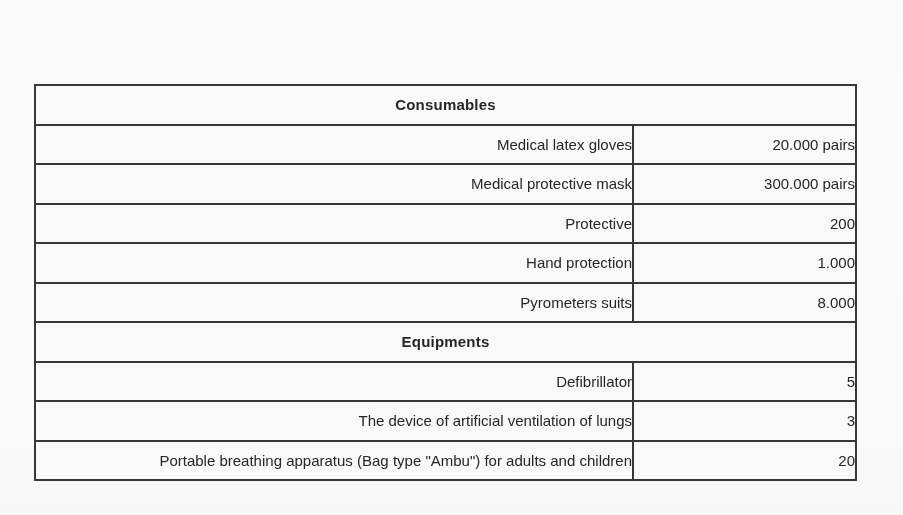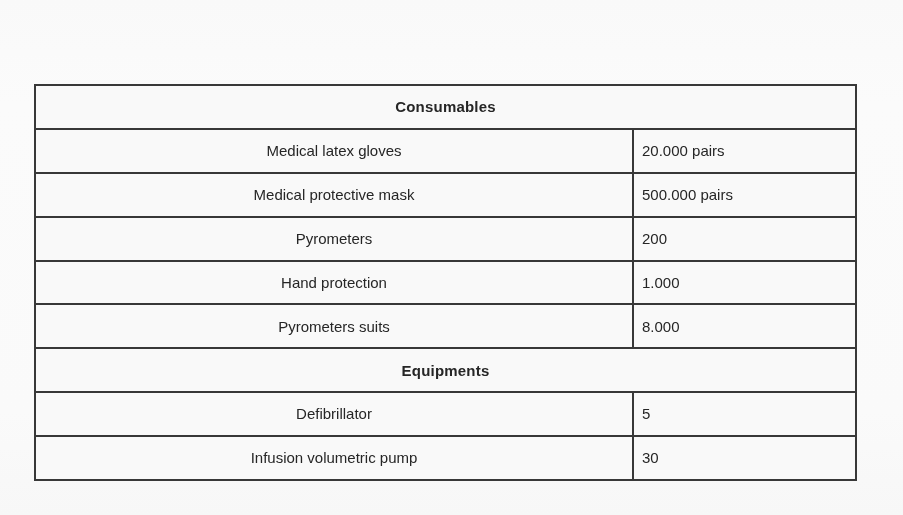--- a/index.html
+++ b/index.html
@@ -31,7 +31,7 @@
     border: 2px solid #383838;
     font-size: 15px;
     height: 24px;
-    padding: 8px;
+    padding: 0;
     overflow: hidden;
     line-height: 1.15;
   }

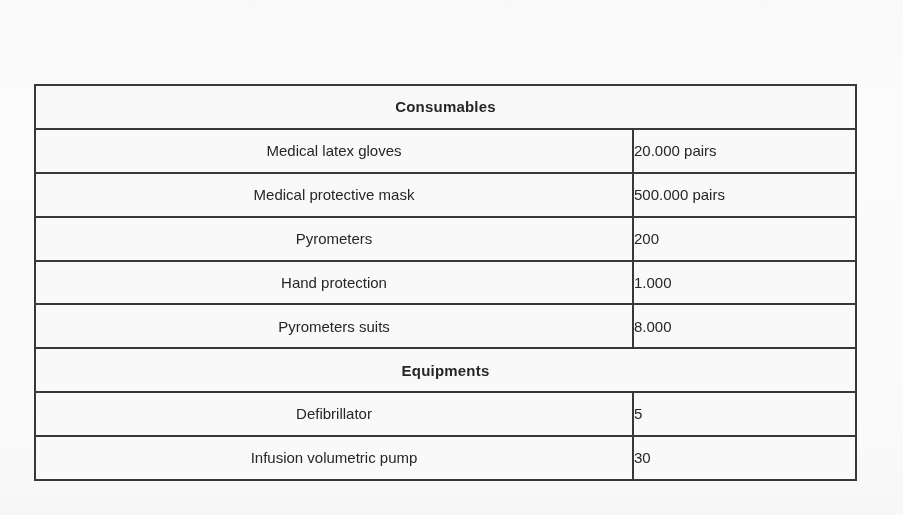--- a/index.html
+++ b/index.html
@@ -42,7 +42,7 @@
     letter-spacing: 0.2px;
   }
   .item-cell {
-    text-align: center;
+    text-align: right;
     padding-left: 4px;
     white-space: pre-wrap;
   }

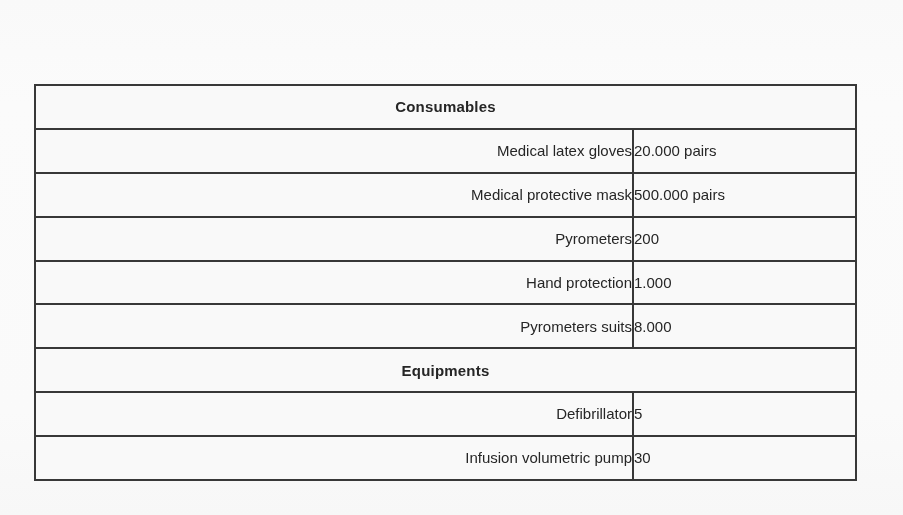--- a/index.html
+++ b/index.html
@@ -47,7 +47,7 @@
     white-space: pre-wrap;
   }
   .qty-cell {
-    text-align: left;
+    text-align: right;
   }
 </style>
 </head>

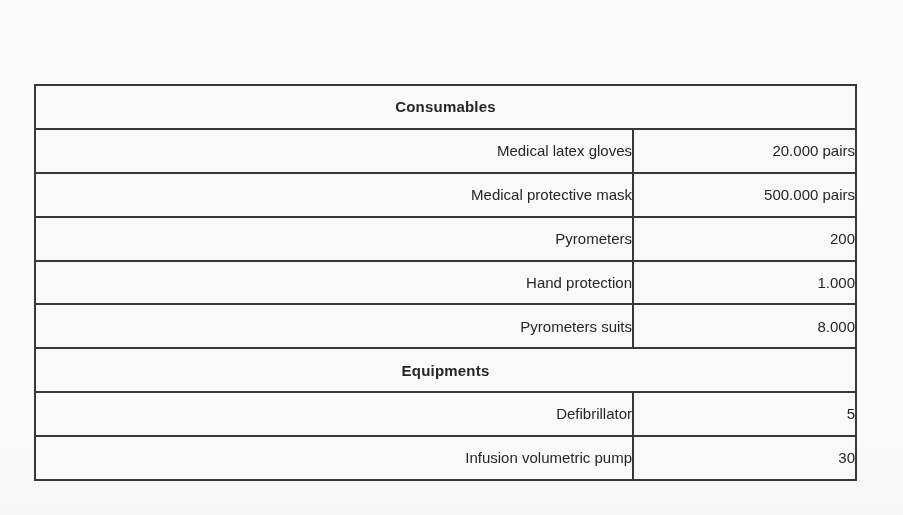--- a/index.html
+++ b/index.html
@@ -70,7 +70,7 @@
     </tr>
     <tr>
       <td class="item-cell">Medical protective mask</td>
-      <td class="qty-cell">500.000 pairs</td>
+      <td class="qty-cell">300.000 pairs</td>
     </tr>
     <tr>
       <td class="item-cell">Pyrometers</td>

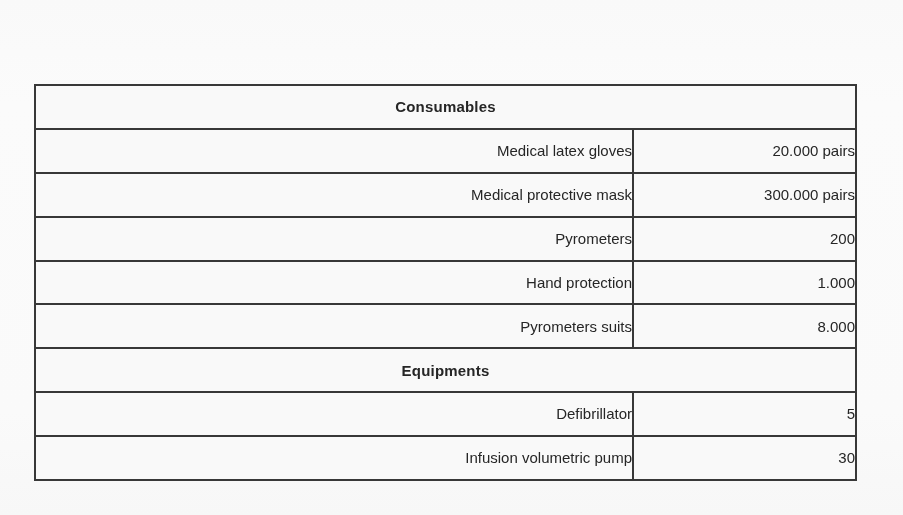--- a/index.html
+++ b/index.html
@@ -73,7 +73,7 @@
       <td class="qty-cell">300.000 pairs</td>
     </tr>
     <tr>
-      <td class="item-cell">Pyrometers</td>
+      <td class="item-cell">Protective</td>
       <td class="qty-cell">200</td>
     </tr>
     <tr>

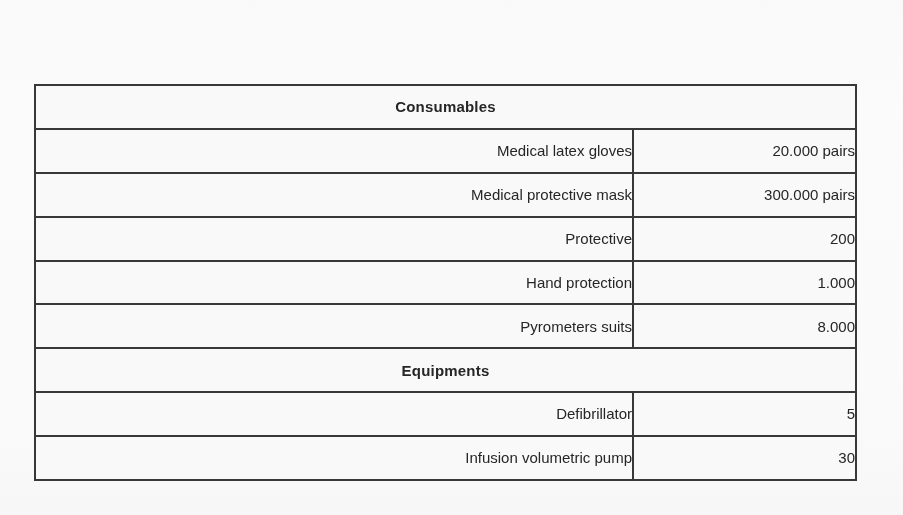--- a/index.html
+++ b/index.html
@@ -93,10 +93,6 @@
       <td class="item-cell">Defibrillator</td>
       <td class="qty-cell">5</td>
     </tr>
-    <tr>
-      <td class="item-cell">Infusion volumetric pump</td>
-      <td class="qty-cell">30</td>
-    </tr>
 
   </tbody>
 </table>

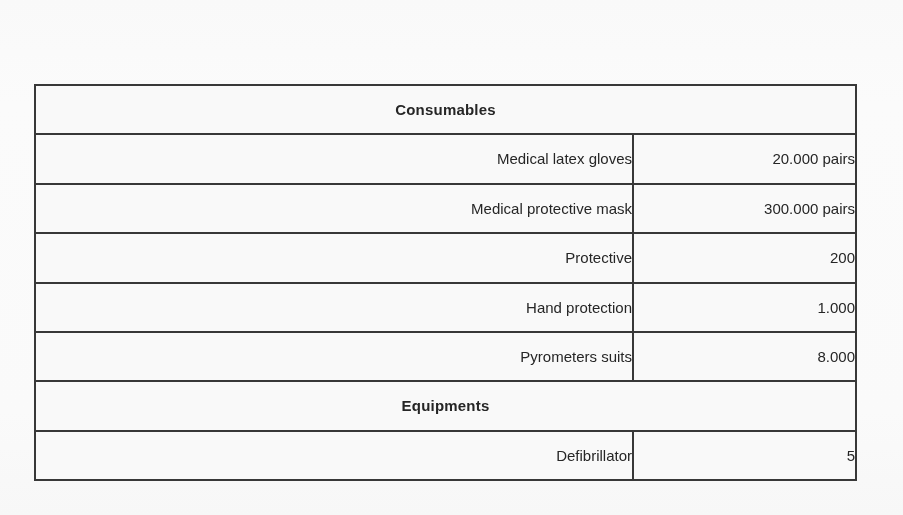--- a/index.html
+++ b/index.html
@@ -93,6 +93,10 @@
       <td class="item-cell">Defibrillator</td>
       <td class="qty-cell">5</td>
     </tr>
+    <tr>
+      <td class="item-cell">The device of artificial ventilation of lungs</td>
+      <td class="qty-cell">3</td>
+    </tr>
 
   </tbody>
 </table>

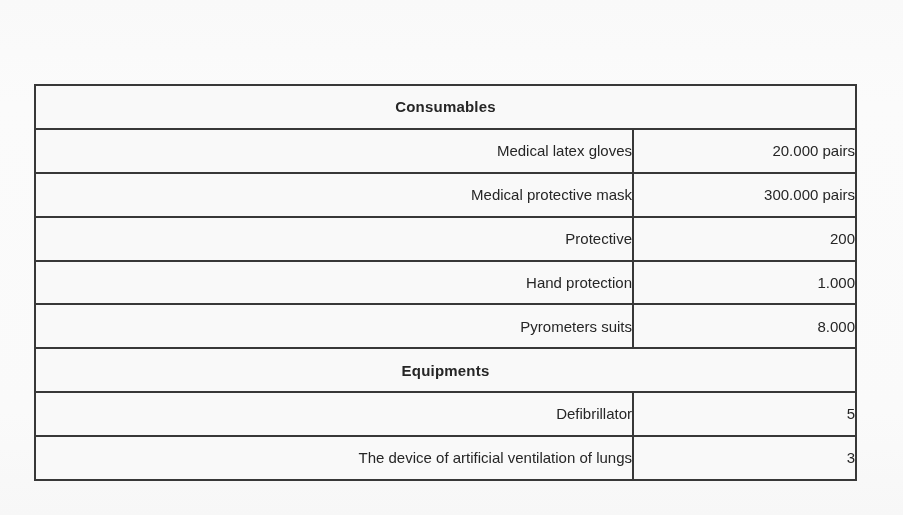--- a/index.html
+++ b/index.html
@@ -97,6 +97,10 @@
       <td class="item-cell">The device of artificial ventilation of lungs</td>
       <td class="qty-cell">3</td>
     </tr>
+    <tr>
+      <td class="item-cell">Portable breathing apparatus (Bag type "Ambu") for adults and children</td>
+      <td class="qty-cell">20</td>
+    </tr>
 
   </tbody>
 </table>

